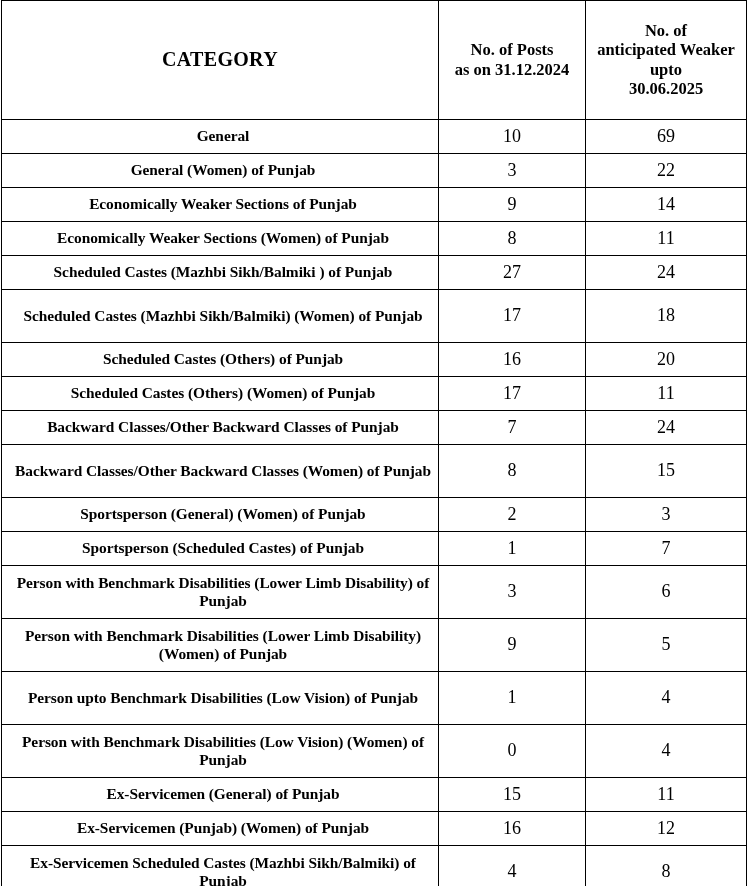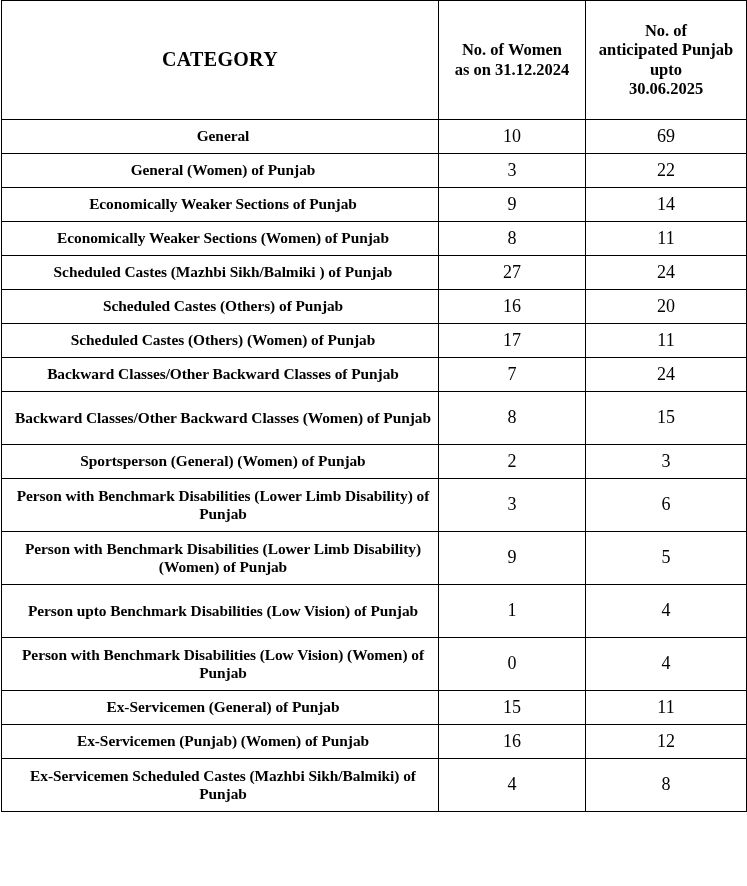--- a/index.html
+++ b/index.html
@@ -87,7 +87,7 @@
       <tr>
         <th class="h-category">CATEGORY</th>
         <th class="h-current">
-          <span class="hdr-line">No. of Women</span>
+          <span class="hdr-line">No. of Posts</span>
           <span class="hdr-line">as on 31.12.2024</span>
         </th>
         <th class="h-anticipated">

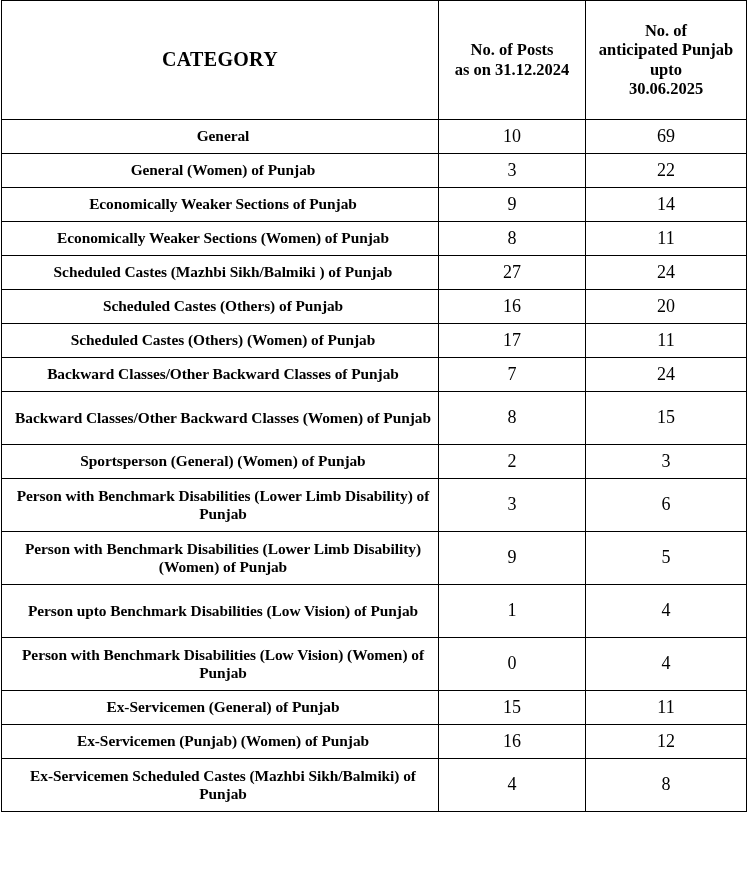--- a/index.html
+++ b/index.html
@@ -92,7 +92,7 @@
         </th>
         <th class="h-anticipated">
           <span class="hdr-line">No. of</span>
-          <span class="hdr-line">anticipated Punjab</span>
+          <span class="hdr-line">anticipated Weaker</span>
           <span class="hdr-line">upto</span>
           <span class="hdr-line">30.06.2025</span>
         </th>

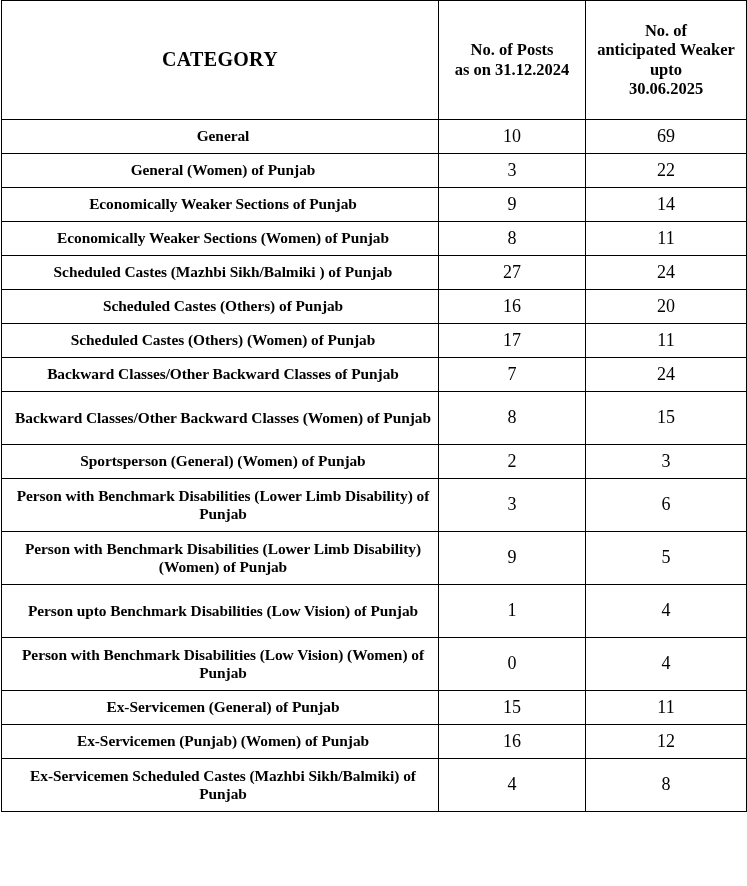--- a/index.html
+++ b/index.html
@@ -124,6 +124,11 @@
           <td class="num">27</td>
           <td class="num">24</td>
         </tr>
+        <tr class="r2">
+          <td class="cat">Scheduled Castes (Mazhbi Sikh/Balmiki) (Women) of Punjab</td>
+          <td class="num">17</td>
+          <td class="num">18</td>
+        </tr>
         <tr class="r1">
           <td class="cat">Scheduled Castes (Others) of Punjab</td>
           <td class="num">16</td>

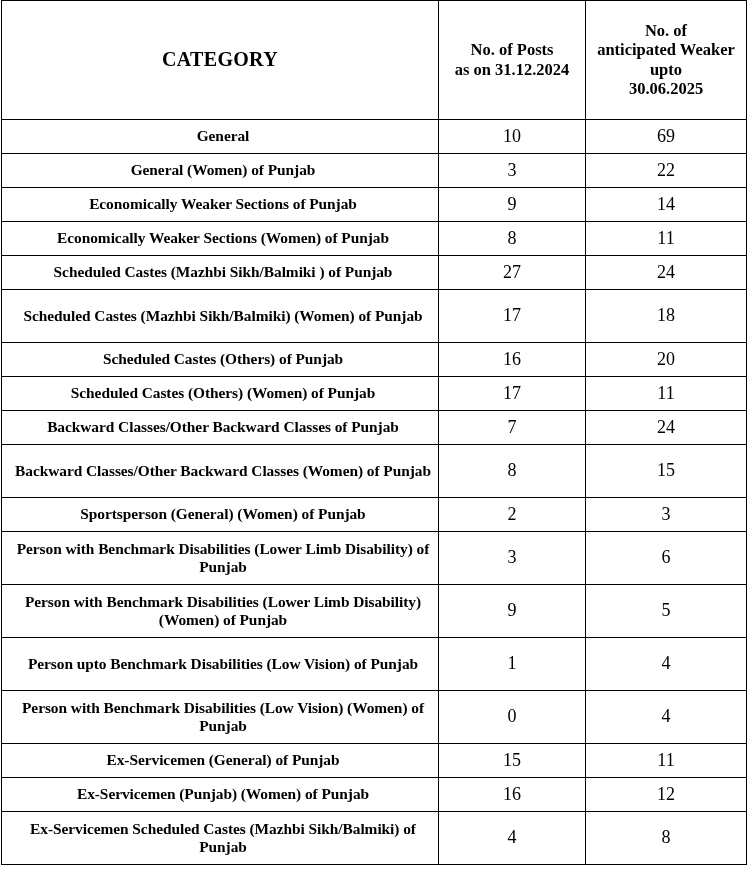--- a/index.html
+++ b/index.html
@@ -154,6 +154,11 @@
           <td class="num">2</td>
           <td class="num">3</td>
         </tr>
+        <tr class="r1">
+          <td class="cat">Sportsperson (Scheduled Castes) of Punjab</td>
+          <td class="num">1</td>
+          <td class="num">7</td>
+        </tr>
         <tr class="r2">
           <td class="cat">Person with Benchmark Disabilities (Lower Limb Disability) of Punjab</td>
           <td class="num">3</td>

